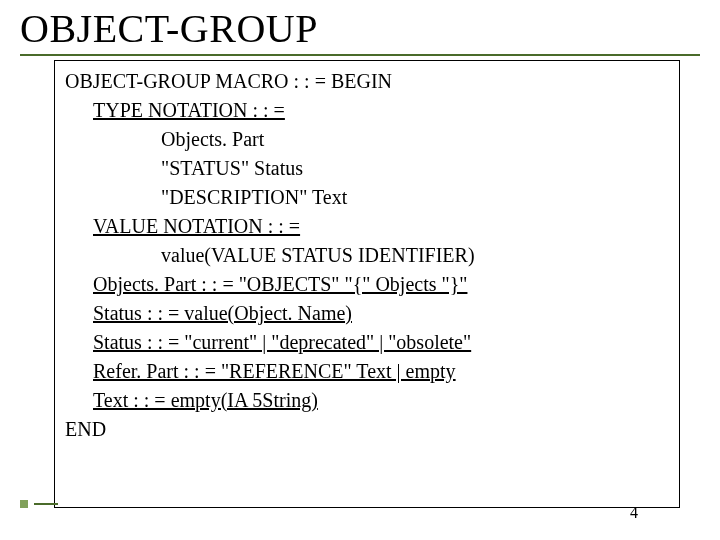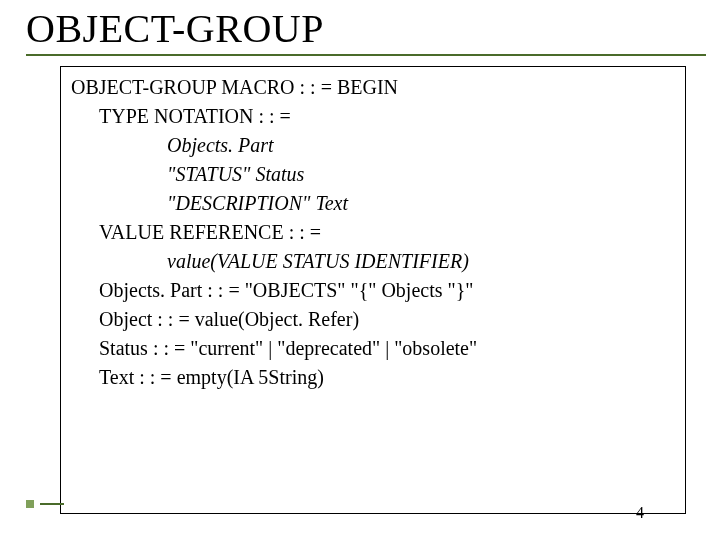--- a/index.html
+++ b/index.html
@@ -17,7 +17,6 @@
     width: 652px;
     height: 540px;
     box-sizing: border-box;
-    margin-left: 6px;
   }
   .title-wrap {
     position: absolute;

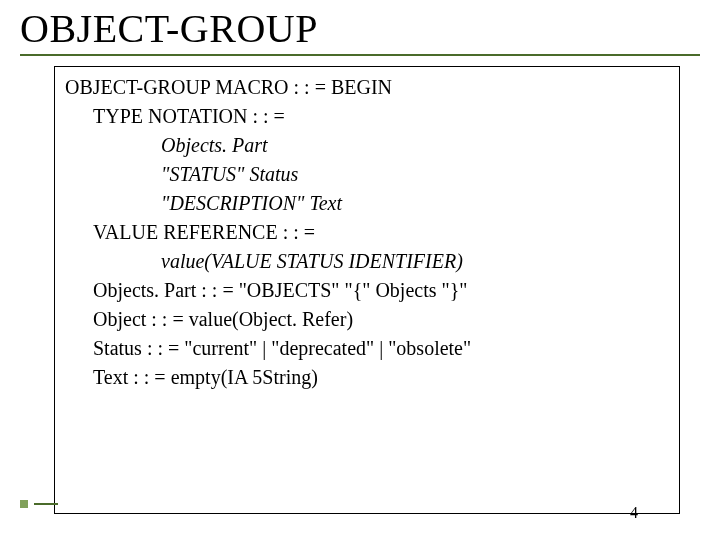--- a/index.html
+++ b/index.html
@@ -56,7 +56,7 @@
   .content-box {
     position: absolute;
     left: 54px;
-    top: 66px;
+    top: 60px;
     width: 626px;
     height: 448px;
     border: 1.5px solid #000;

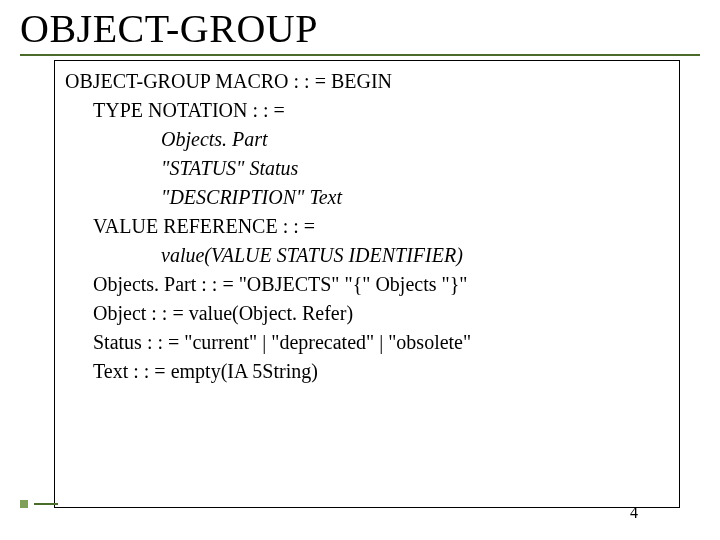--- a/index.html
+++ b/index.html
@@ -68,7 +68,7 @@
     line-height: 1.45;
     white-space: nowrap;
   }
-  .ind1 { padding-left: 28px; }
+  .ind1 { padding-left: 28px; text-decoration: underline; }
   .ind2 { padding-left: 96px; font-style: italic; }
   .page-num {
     position: absolute;

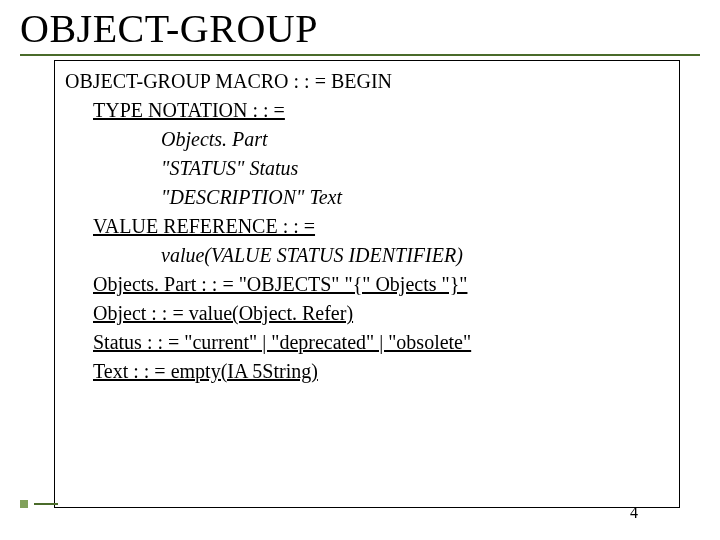--- a/index.html
+++ b/index.html
@@ -69,7 +69,7 @@
     white-space: nowrap;
   }
   .ind1 { padding-left: 28px; text-decoration: underline; }
-  .ind2 { padding-left: 96px; font-style: italic; }
+  .ind2 { padding-left: 96px; }
   .page-num {
     position: absolute;
     right: 14px;

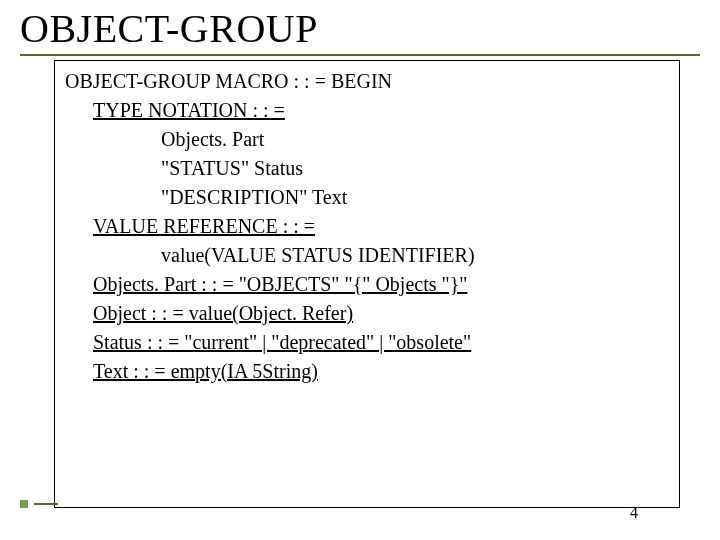--- a/index.html
+++ b/index.html
@@ -94,7 +94,7 @@
     <div class="line ind2">Objects. Part</div>
     <div class="line ind2">"STATUS" Status</div>
     <div class="line ind2">"DESCRIPTION" Text</div>
-    <div class="line ind1">VALUE REFERENCE : : =</div>
+    <div class="line ind1">VALUE NOTATION : : =</div>
     <div class="line ind2">value(VALUE STATUS IDENTIFIER)</div>
     <div class="line ind1">Objects. Part : : = "OBJECTS" "{" Objects "}"</div>
     <div class="line ind1">Object : : = value(Object. Refer)</div>

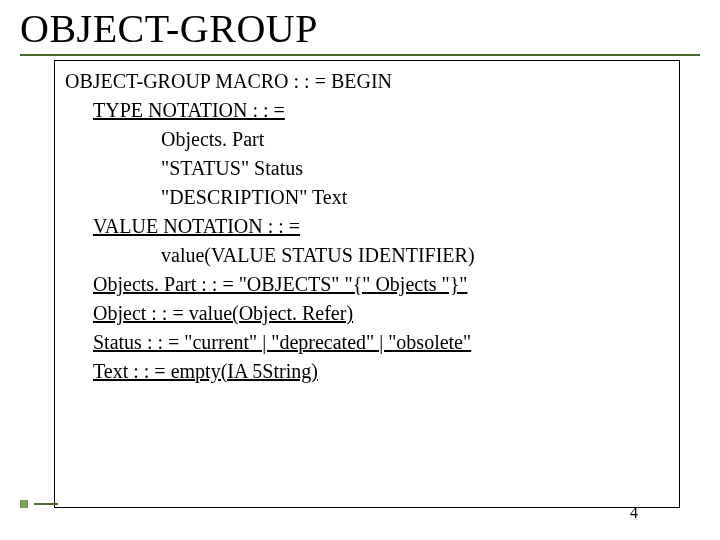--- a/index.html
+++ b/index.html
@@ -97,7 +97,7 @@
     <div class="line ind1">VALUE NOTATION : : =</div>
     <div class="line ind2">value(VALUE STATUS IDENTIFIER)</div>
     <div class="line ind1">Objects. Part : : = "OBJECTS" "{" Objects "}"</div>
-    <div class="line ind1">Object : : = value(Object. Refer)</div>
+    <div class="line ind1">Status : : = value(Object. Name)</div>
     <div class="line ind1">Status : : = "current" | "deprecated" | "obsolete"</div>
     <div class="line ind1">Text : : = empty(IA 5String)</div>
   </div>

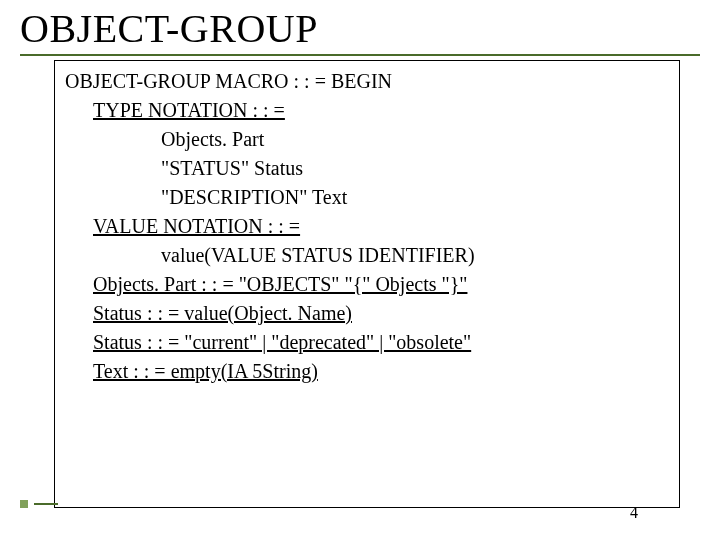--- a/index.html
+++ b/index.html
@@ -99,6 +99,7 @@
     <div class="line ind1">Objects. Part : : = "OBJECTS" "{" Objects "}"</div>
     <div class="line ind1">Status : : = value(Object. Name)</div>
     <div class="line ind1">Status : : = "current" | "deprecated" | "obsolete"</div>
+    <div class="line ind1">Refer. Part : : = "REFERENCE" Text | empty</div>
     <div class="line ind1">Text : : = empty(IA 5String)</div>
   </div>
 

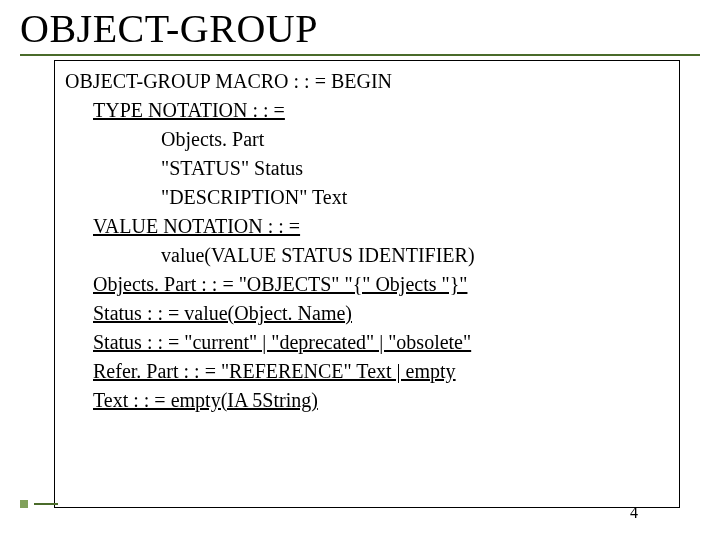--- a/index.html
+++ b/index.html
@@ -101,6 +101,7 @@
     <div class="line ind1">Status : : = "current" | "deprecated" | "obsolete"</div>
     <div class="line ind1">Refer. Part : : = "REFERENCE" Text | empty</div>
     <div class="line ind1">Text : : = empty(IA 5String)</div>
+    <div class="line">END</div>
   </div>
 
   <div class="bullet-sq"></div>

